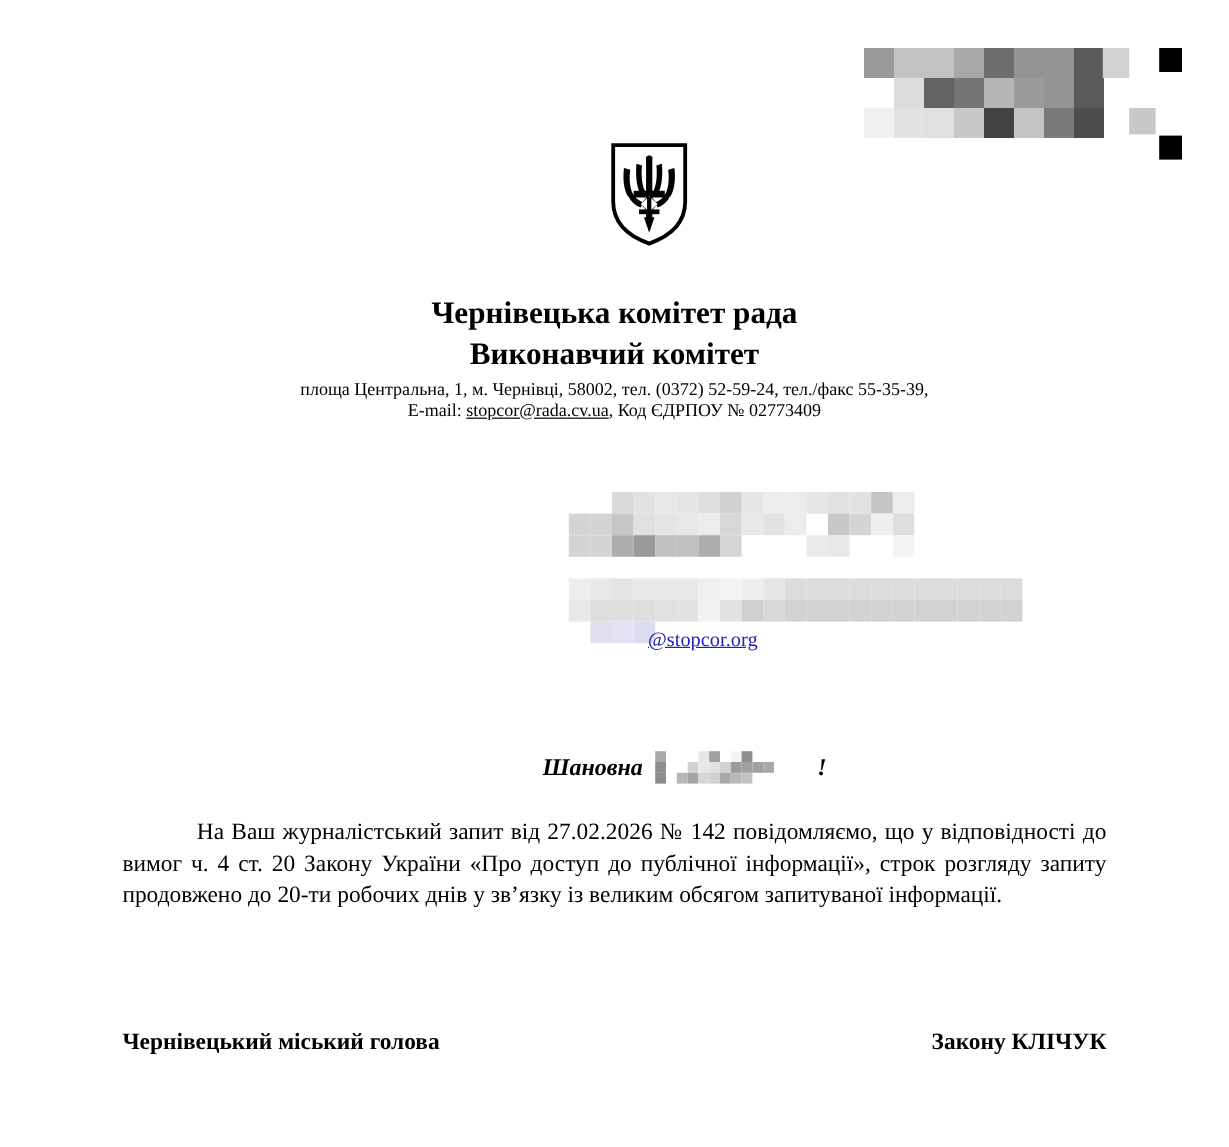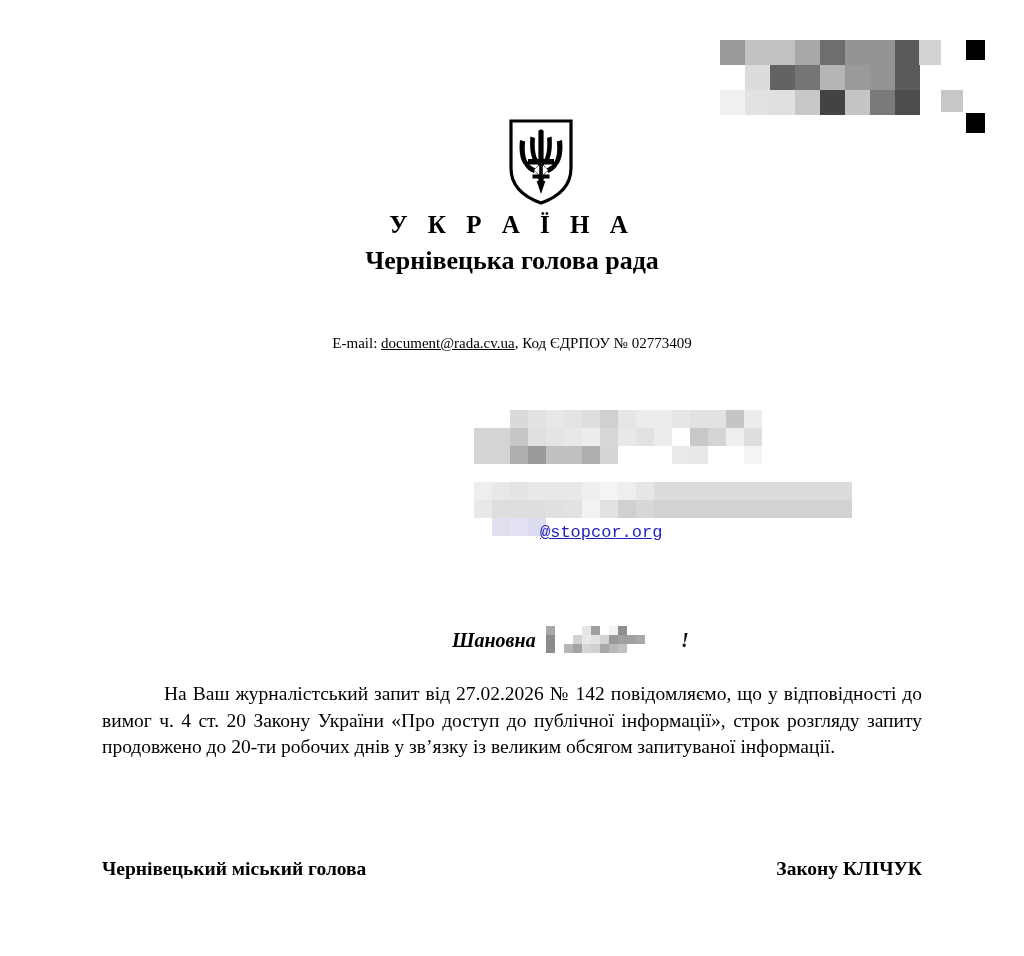--- a/index.html
+++ b/index.html
@@ -216,7 +216,6 @@
     </svg>
   </div>
 
-  <div class="hdr country">У К Р А Ї Н А</div>
   <div class="hdr org1">Чернівецька голова рада</div>
   <div class="hdr addr2">
     <span>E-mail: </span><span class="u-link">document@rada.cv.ua</span><span>, Код ЄДРПОУ № 02773409</span>

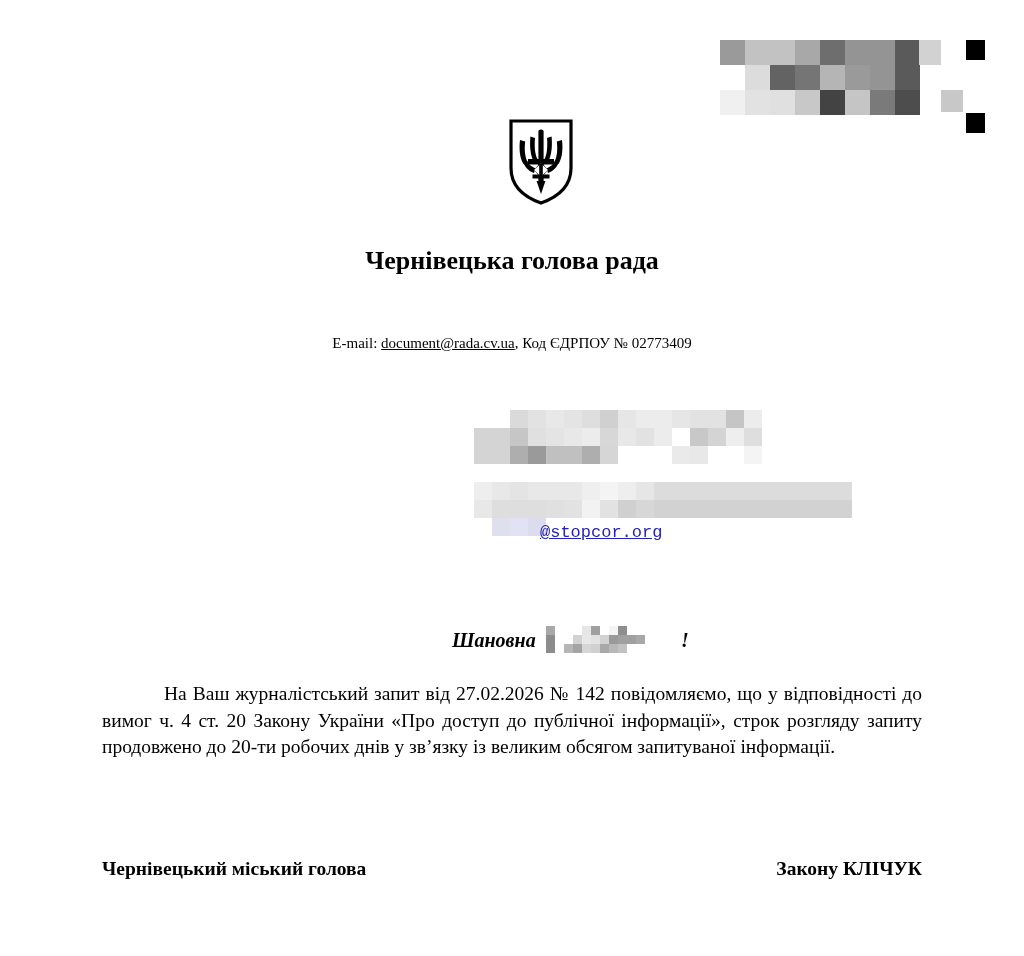--- a/index.html
+++ b/index.html
@@ -216,7 +216,7 @@
     </svg>
   </div>
 
-  <div class="hdr org1">Чернівецька голова рада</div>
+  <div class="hdr org1">Чернівецька комітет рада</div>
   <div class="hdr addr2">
     <span>E-mail: </span><span class="u-link">document@rada.cv.ua</span><span>, Код ЄДРПОУ № 02773409</span>
   </div>

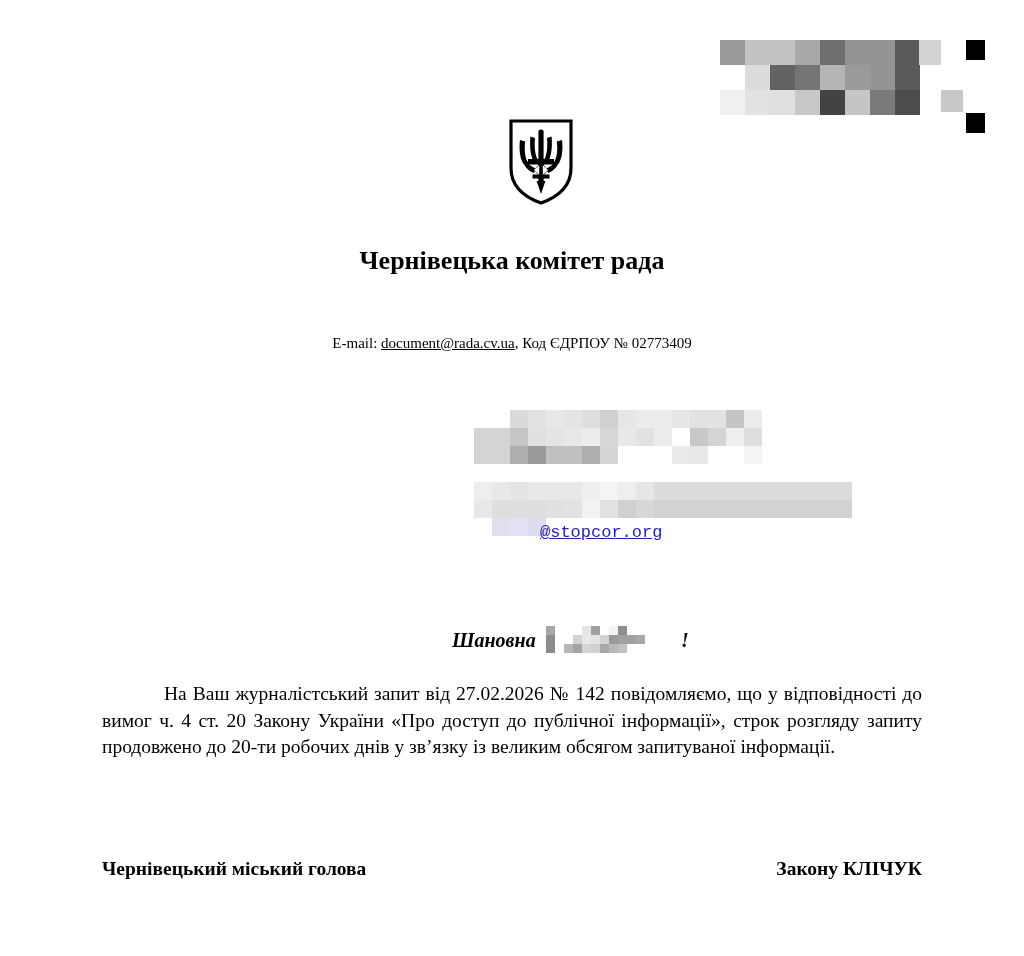--- a/index.html
+++ b/index.html
@@ -217,6 +217,7 @@
   </div>
 
   <div class="hdr org1">Чернівецька комітет рада</div>
+  <div class="hdr org2">Виконавчий комітет</div>
   <div class="hdr addr2">
     <span>E-mail: </span><span class="u-link">document@rada.cv.ua</span><span>, Код ЄДРПОУ № 02773409</span>
   </div>

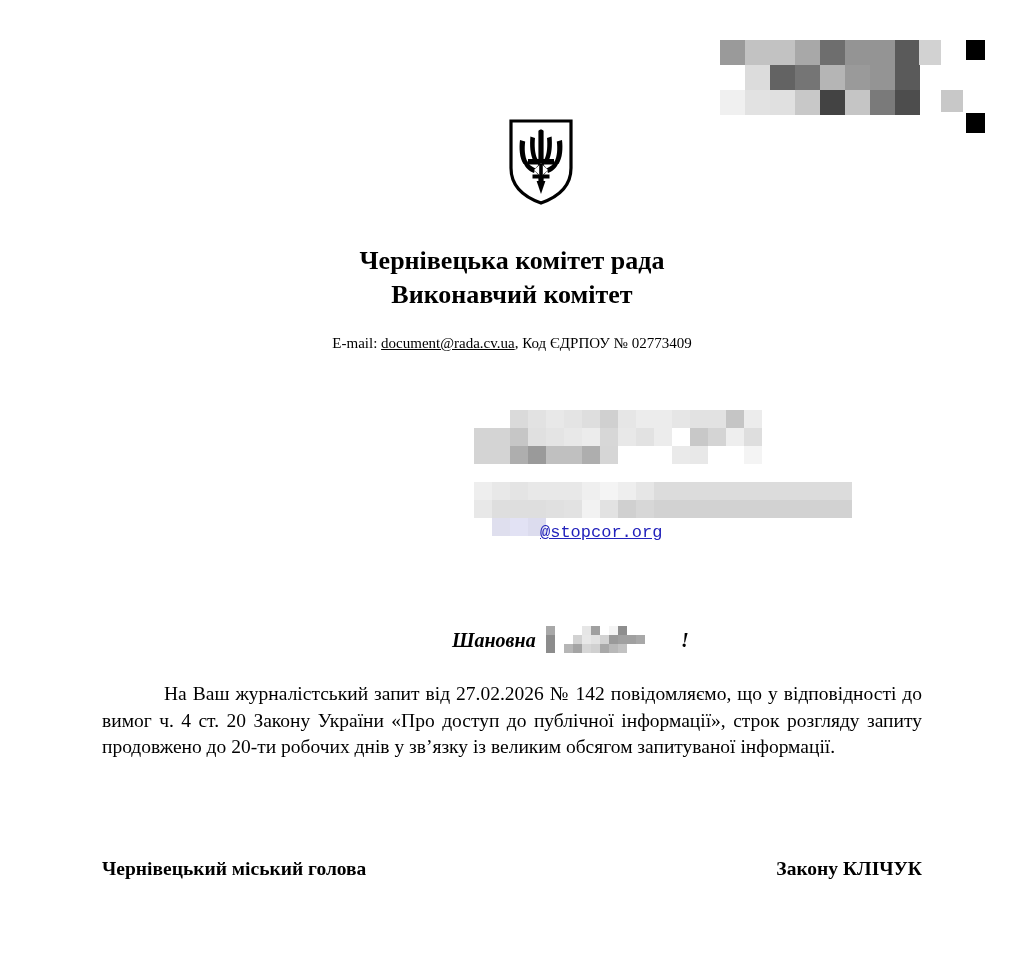--- a/index.html
+++ b/index.html
@@ -218,6 +218,7 @@
 
   <div class="hdr org1">Чернівецька комітет рада</div>
   <div class="hdr org2">Виконавчий комітет</div>
+  <div class="hdr addr1">площа Центральна, 1, м. Чернівці, 58002, тел. (0372) 52-59-24, тел./факс 55-35-39,</div>
   <div class="hdr addr2">
     <span>E-mail: </span><span class="u-link">document@rada.cv.ua</span><span>, Код ЄДРПОУ № 02773409</span>
   </div>

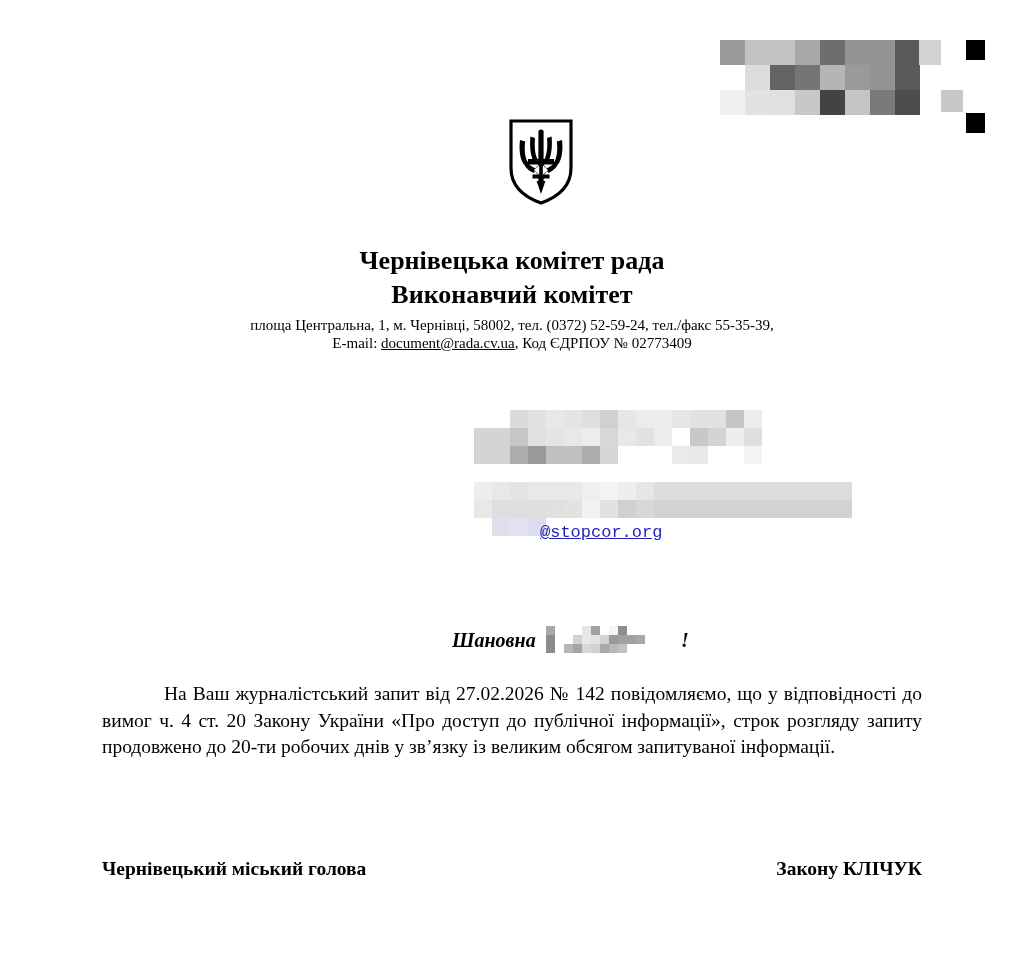--- a/index.html
+++ b/index.html
@@ -220,7 +220,7 @@
   <div class="hdr org2">Виконавчий комітет</div>
   <div class="hdr addr1">площа Центральна, 1, м. Чернівці, 58002, тел. (0372) 52-59-24, тел./факс 55-35-39,</div>
   <div class="hdr addr2">
-    <span>E-mail: </span><span class="u-link">document@rada.cv.ua</span><span>, Код ЄДРПОУ № 02773409</span>
+    <span>E-mail: </span><span class="u-link">stopcor@rada.cv.ua</span><span>, Код ЄДРПОУ № 02773409</span>
   </div>
 
   <div id="recipient-block">

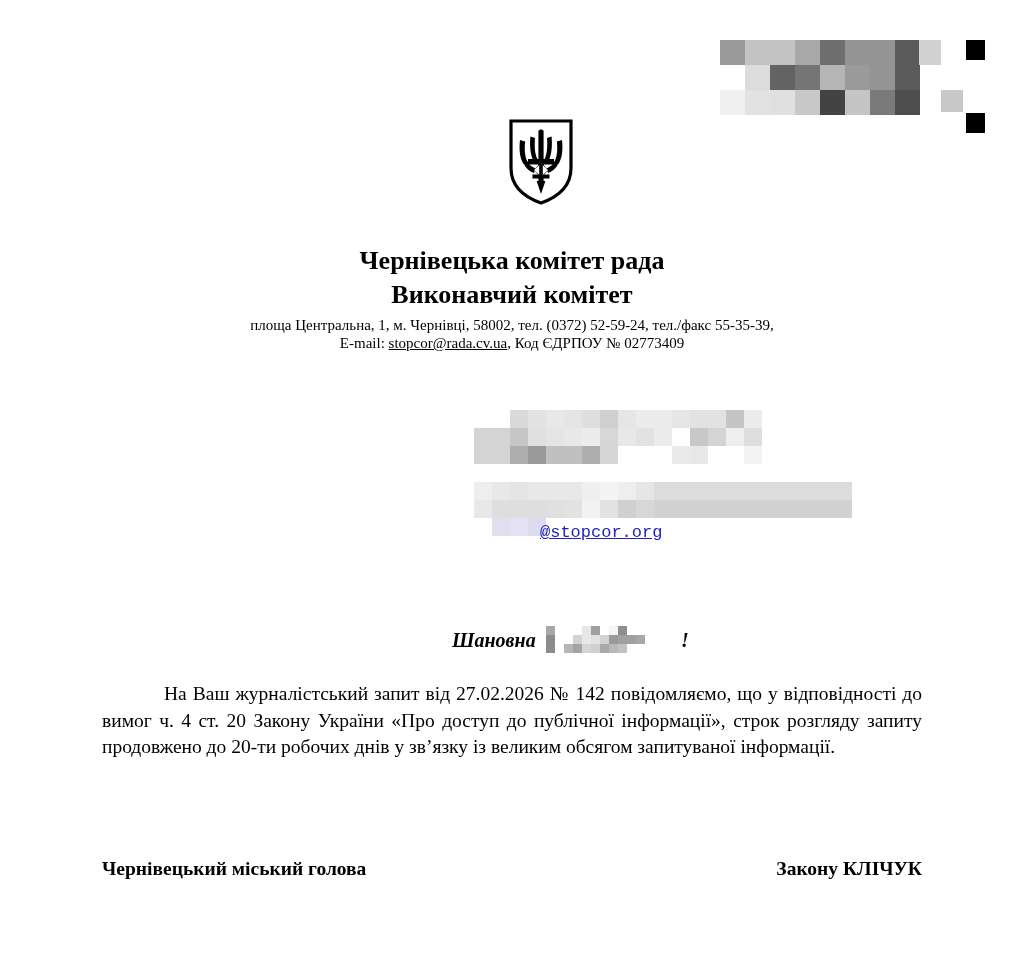--- a/index.html
+++ b/index.html
@@ -98,7 +98,7 @@
     font-size: 17px;
     color: #2222bb;
     text-decoration: underline;
-    font-family: Liberation Mono, monospace;
+    font-family: Liberation Serif, serif;
     white-space: nowrap;
     text-align: right;
   }

